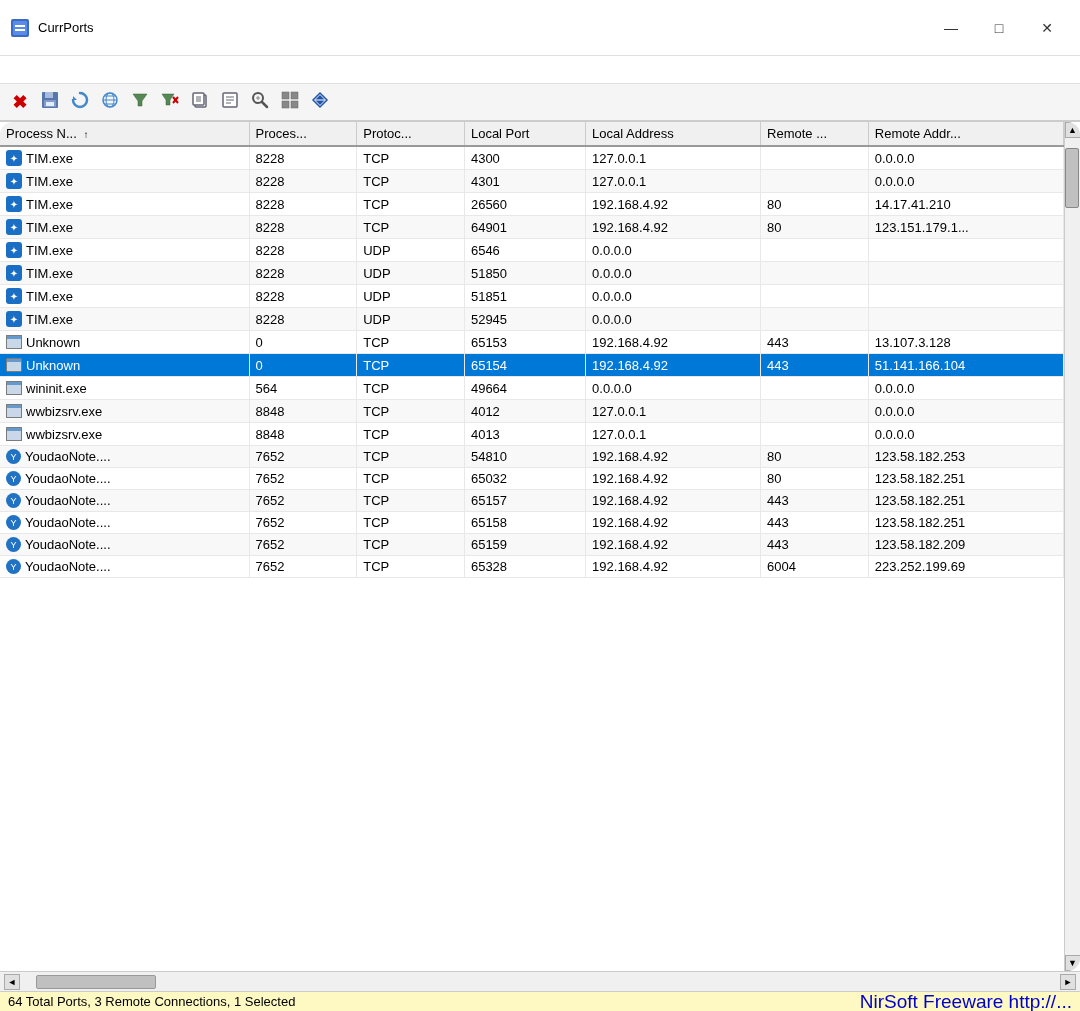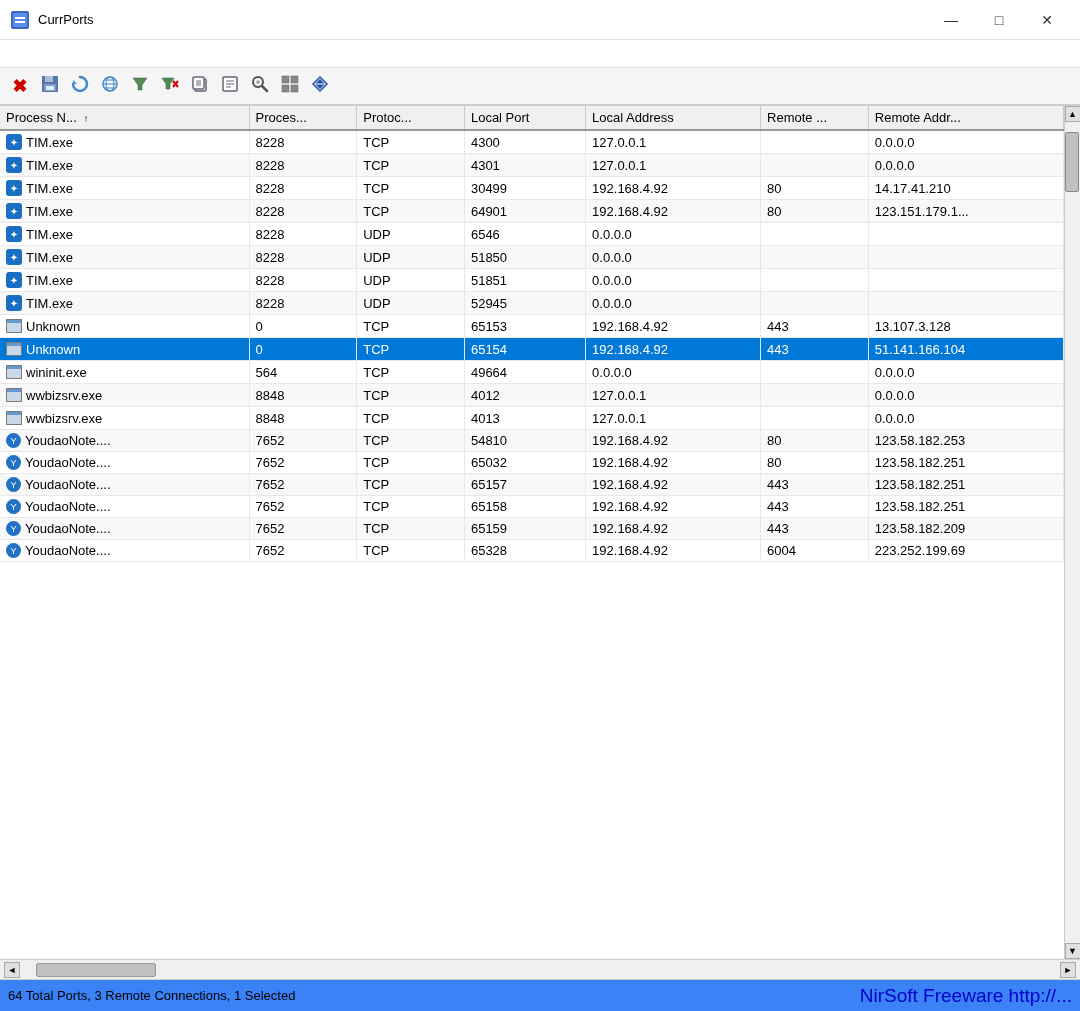--- a/index.html
+++ b/index.html
@@ -20,7 +20,7 @@
       display: flex;
       align-items: center;
       padding: 6px 10px;
-      height: 40px;
+      height: 56px;
       border-bottom: 1px solid #e0e0e0;
       flex-shrink: 0;
     }

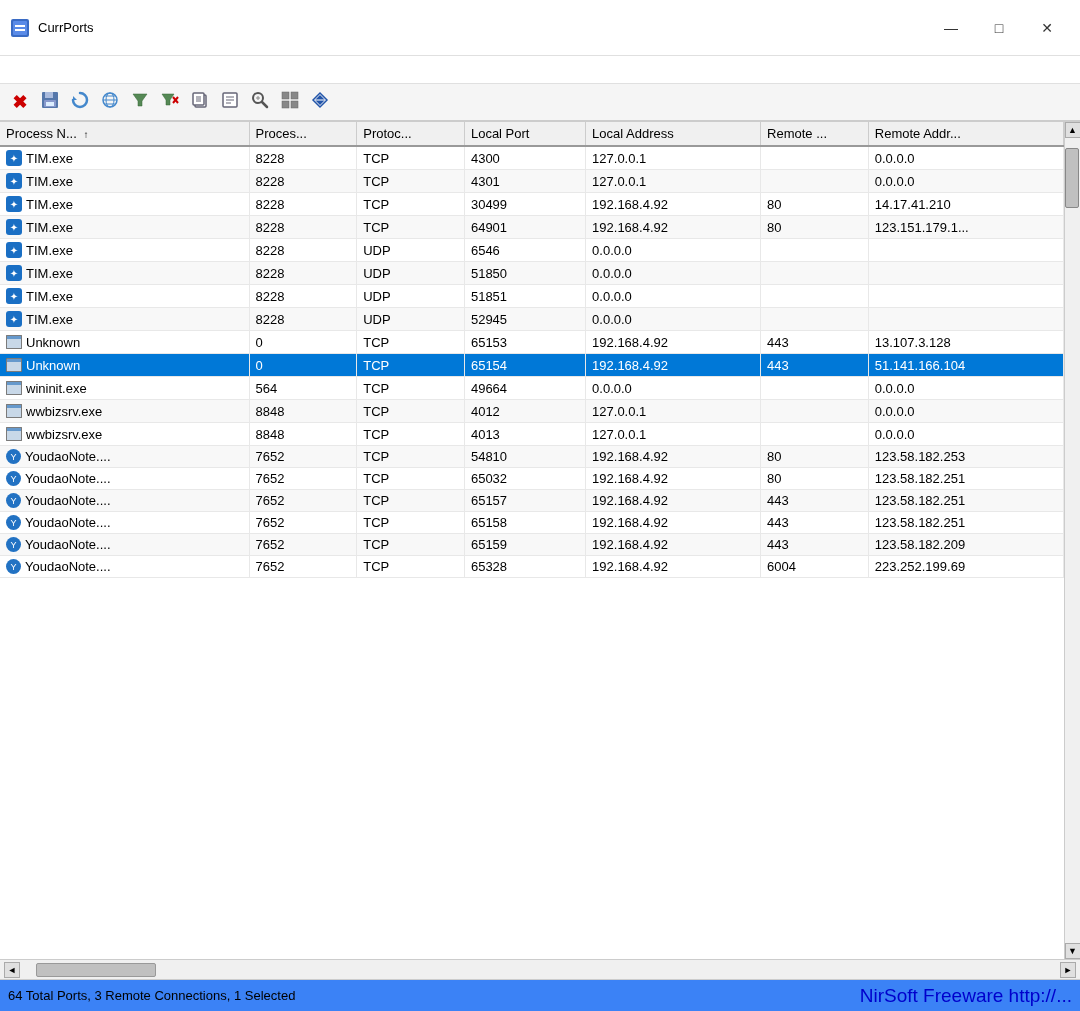--- a/index.html
+++ b/index.html
@@ -365,7 +365,7 @@
 </div>
 
 <div class="table-container">
-  <div style="display:flex;flex:1;overflow:hidden;">
+  <div style="display:flex;flex:1;overflow:hidden;border-radius:13px;">
     <div class="table-scroll">
       <table>
         <colgroup>

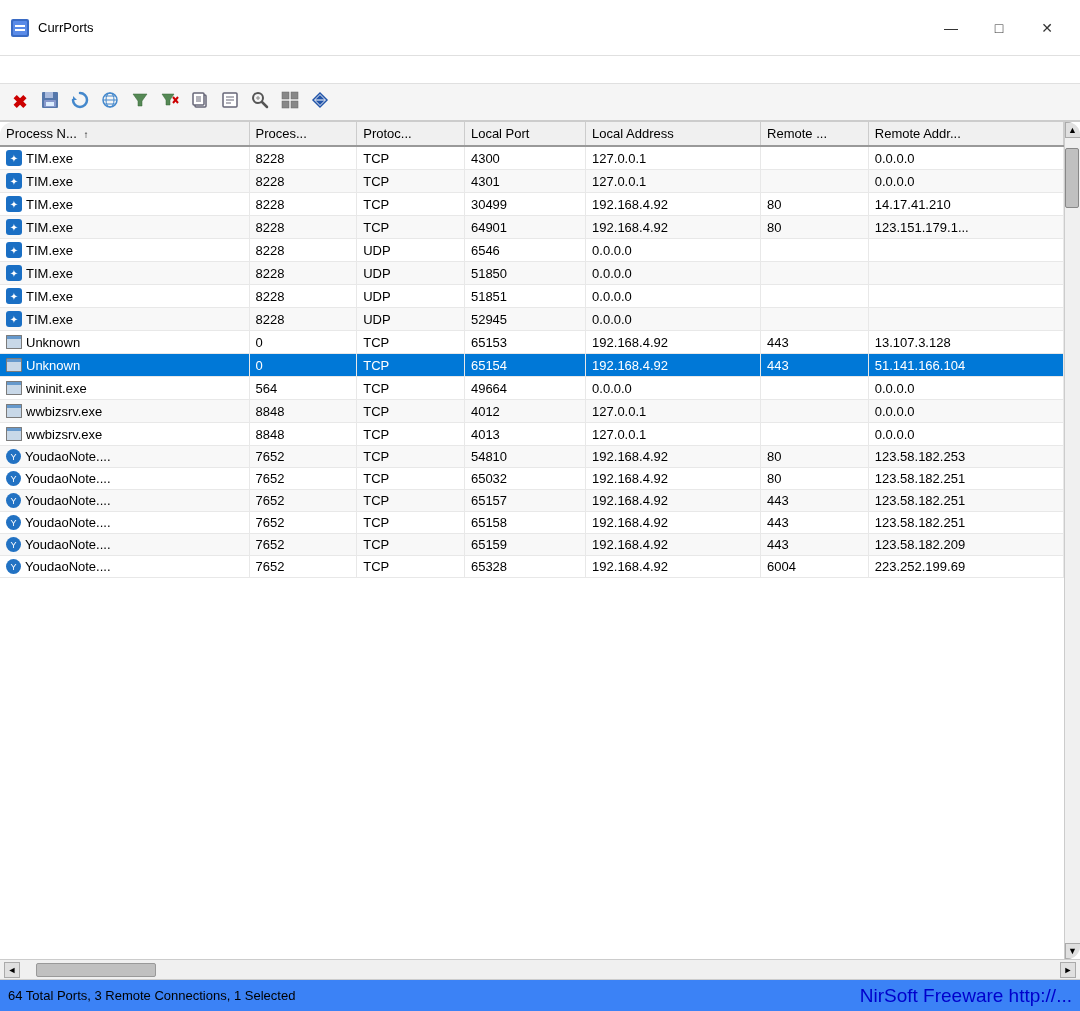--- a/index.html
+++ b/index.html
@@ -426,7 +426,7 @@
     </td>
     <td>8228</td>
     <td>TCP</td>
-    <td>30499</td>
+    <td>26560</td>
     <td>192.168.4.92</td>
     <td>80</td>
     <td>14.17.41.210</td>

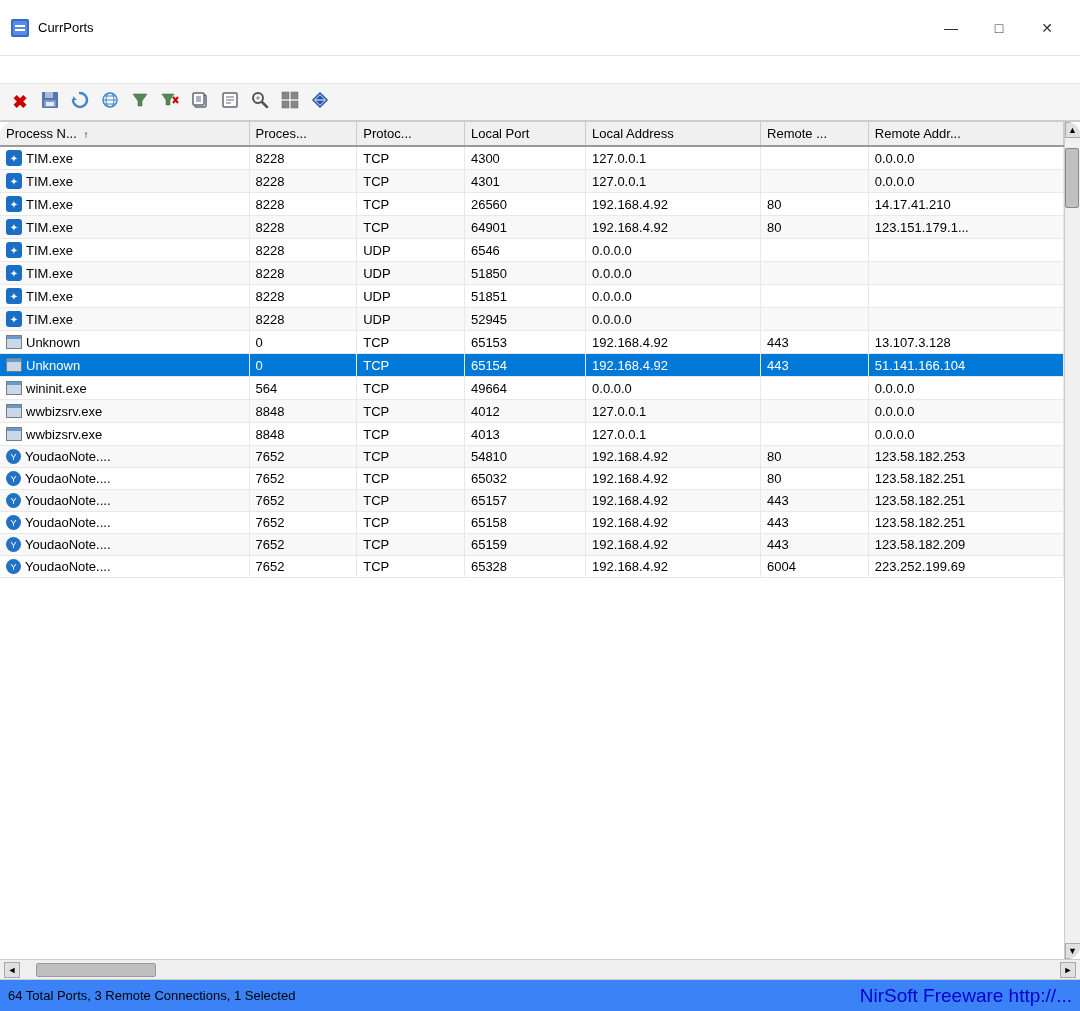--- a/index.html
+++ b/index.html
@@ -186,8 +186,8 @@
 
     
     .statusbar {
-      height: 32px;
-      background: #3b82f6;
+      height: 20px;
+      background: #fef9c3;
       border-top: 1px solid #ccc;
       display: flex;
       align-items: center;

